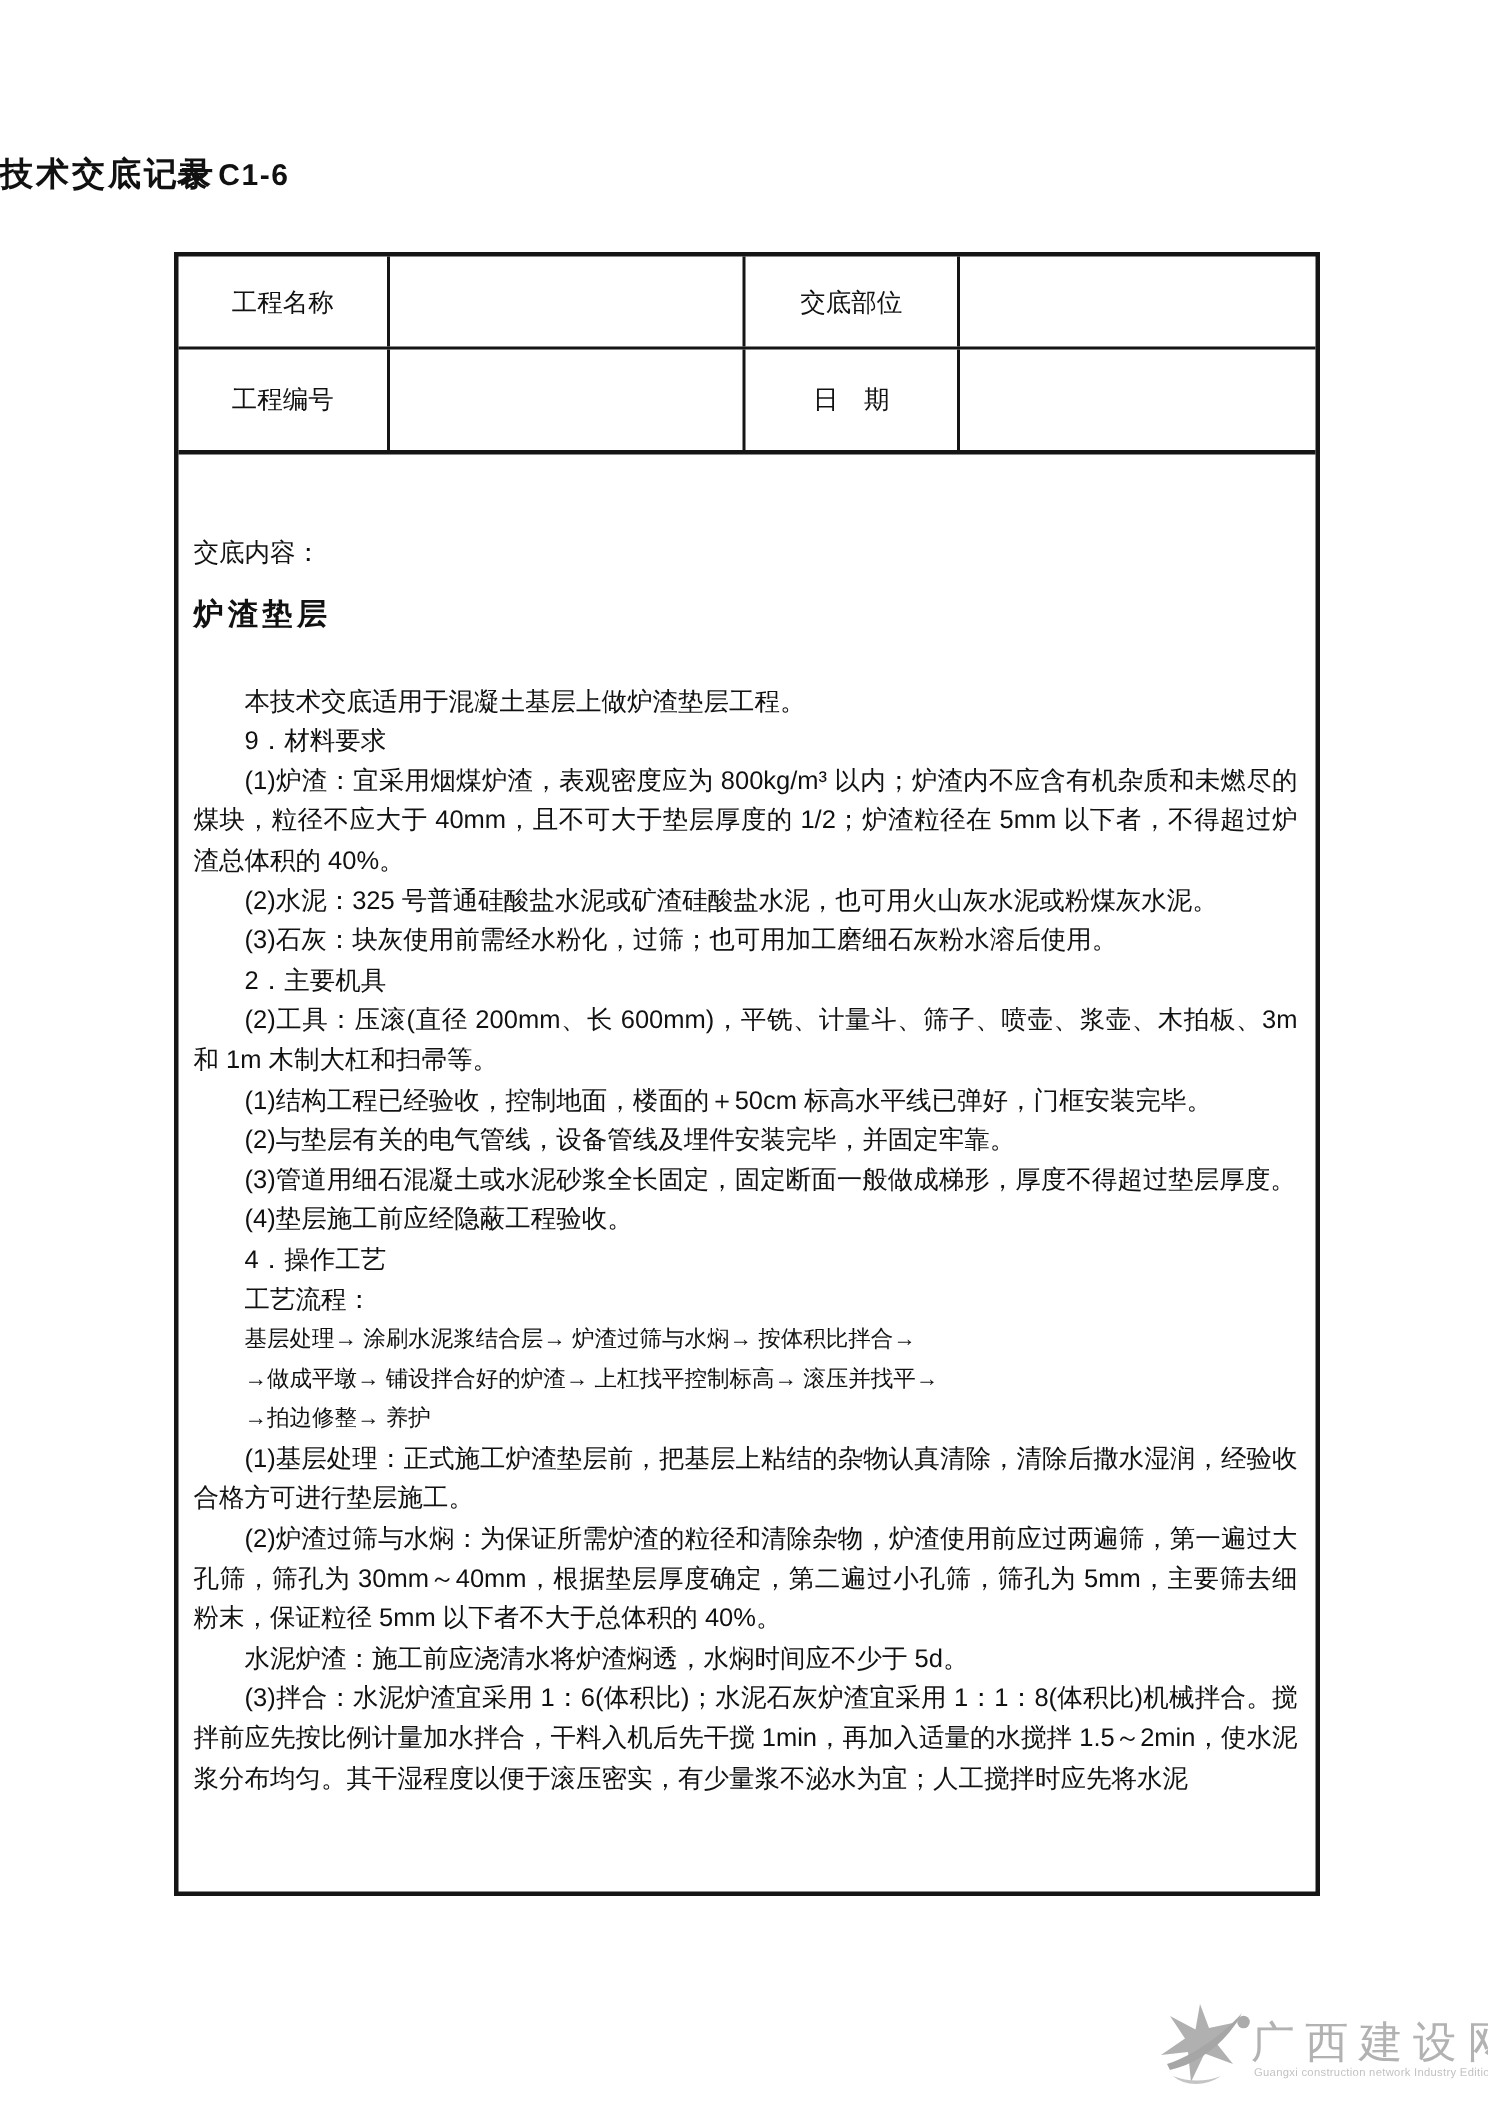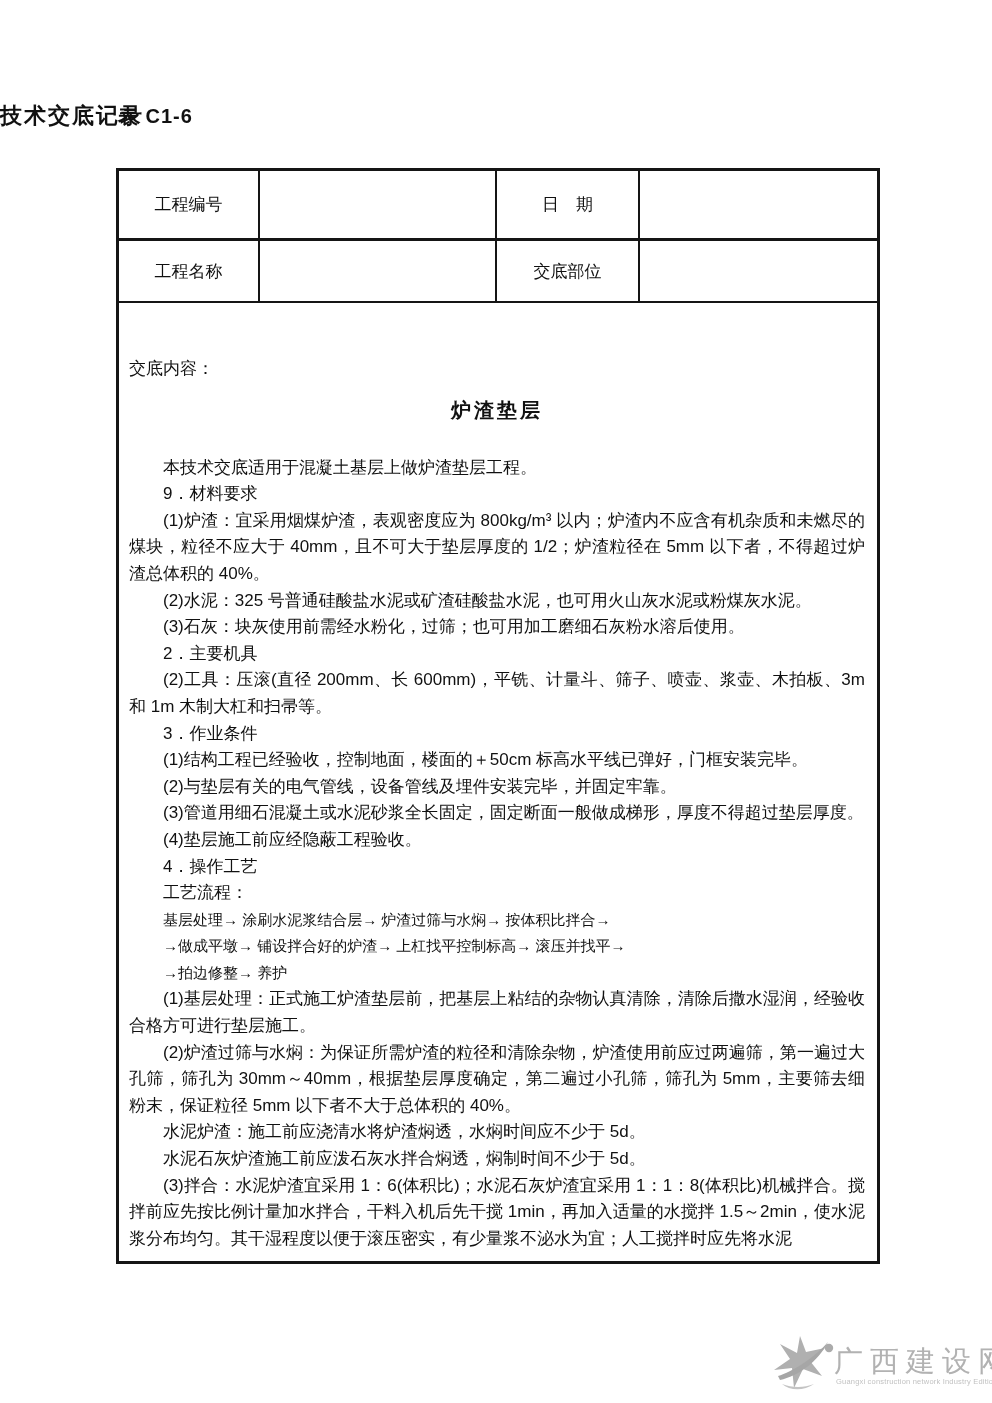--- a/index.html
+++ b/index.html
@@ -85,17 +85,17 @@
 
 <div class="main-frame">
 
+  <div class="info-row info-row-1">
+    <div class="cell cell-label-1">工程名称</div>
+    <div class="cell cell-value-1"></div>
+    <div class="cell cell-label-2">交底部位</div>
+    <div class="cell cell-value-2"></div>
+  </div>
+
   <div class="info-row info-row-2">
     <div class="cell cell-label-1">工程编号</div>
     <div class="cell cell-value-1"></div>
     <div class="cell cell-label-2">日　期</div>
-    <div class="cell cell-value-2"></div>
-  </div>
-
-  <div class="info-row info-row-1">
-    <div class="cell cell-label-1">工程名称</div>
-    <div class="cell cell-value-1"></div>
-    <div class="cell cell-label-2">交底部位</div>
     <div class="cell cell-value-2"></div>
   </div>
 

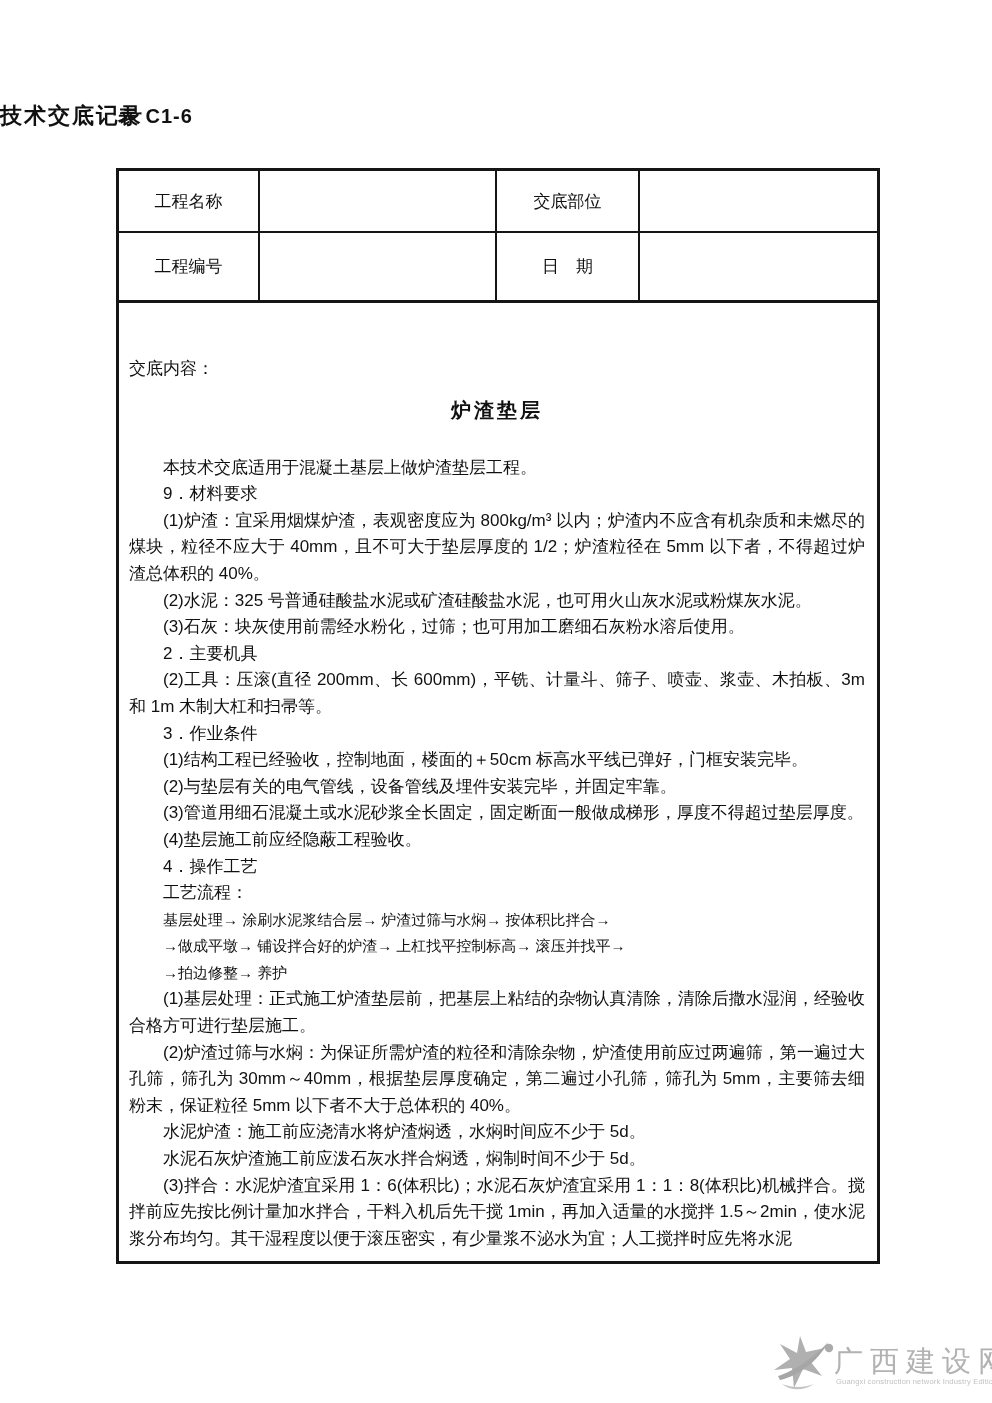--- a/index.html
+++ b/index.html
@@ -48,7 +48,7 @@
   }
   .section-label { text-indent: 0; }
   .content-heading {
-    text-align: center;
+    text-align: left;
     font-size: 20px; font-weight: bold; letter-spacing: 3px;
     margin-top: 14px; margin-bottom: 31px;
     line-height: 27px;

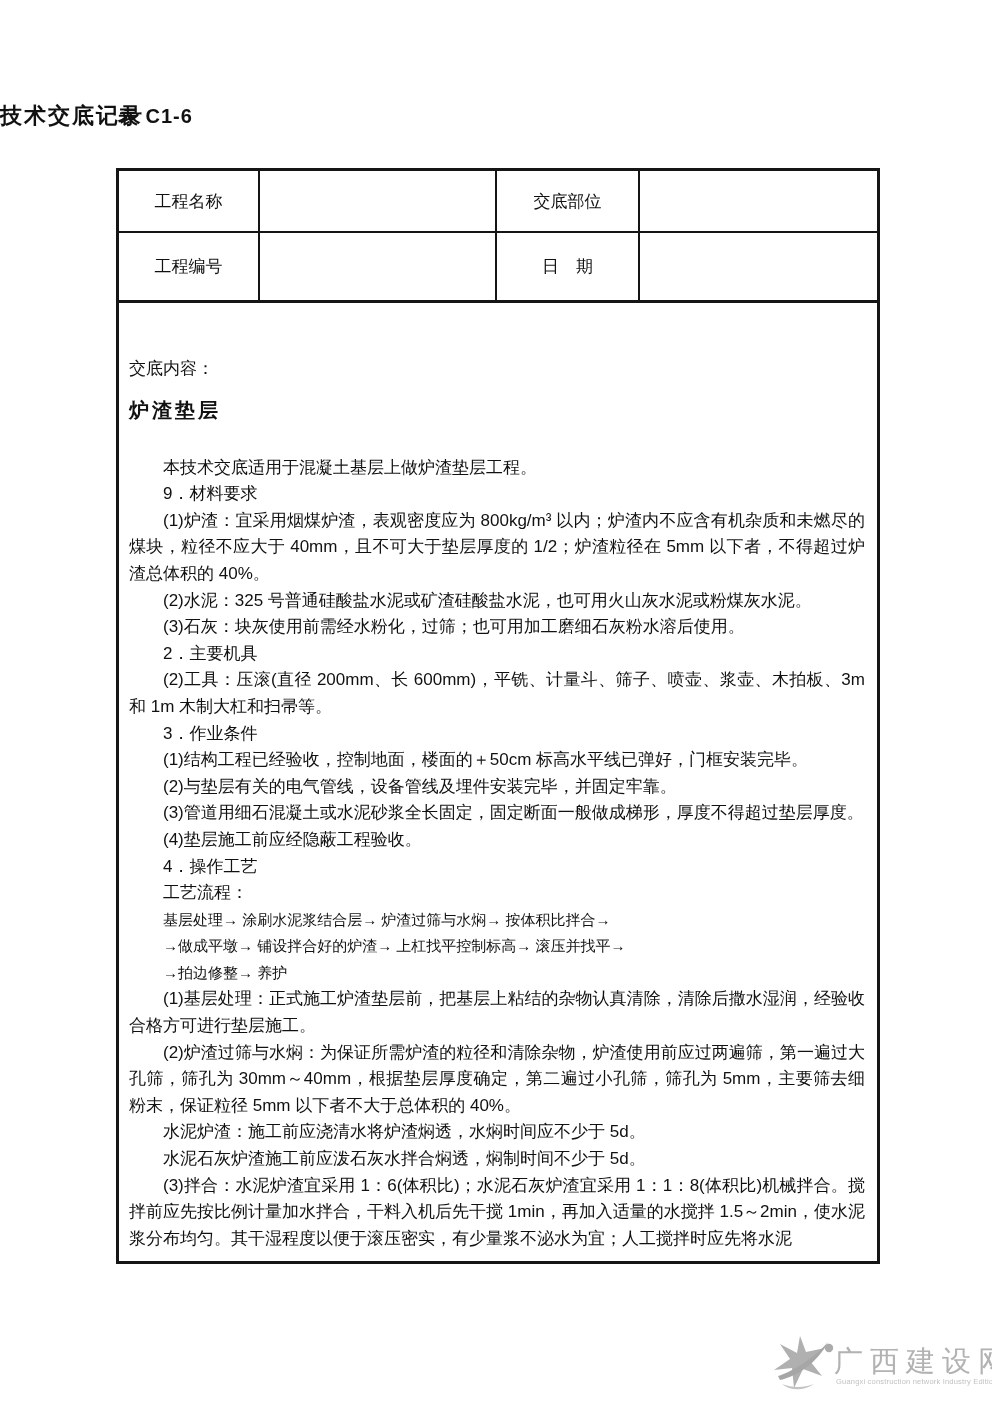--- a/index.html
+++ b/index.html
@@ -110,7 +110,6 @@
     <p class="para">(3)石灰：块灰使用前需经水粉化，过筛；也可用加工磨细石灰粉水溶后使用。</p>
     <p class="para">2．主要机具</p>
     <p class="para">(2)工具：压滚(直径 200mm、长 600mm)，平铣、计量斗、筛子、喷壶、浆壶、木拍板、3m 和 1m 木制大杠和扫帚等。</p>
-    <p class="para">3．作业条件</p>
     <p class="para">(1)结构工程已经验收，控制地面，楼面的＋50cm 标高水平线已弹好，门框安装完毕。</p>
     <p class="para">(2)与垫层有关的电气管线，设备管线及埋件安装完毕，并固定牢靠。</p>
     <p class="para">(3)管道用细石混凝土或水泥砂浆全长固定，固定断面一般做成梯形，厚度不得超过垫层厚度。</p>

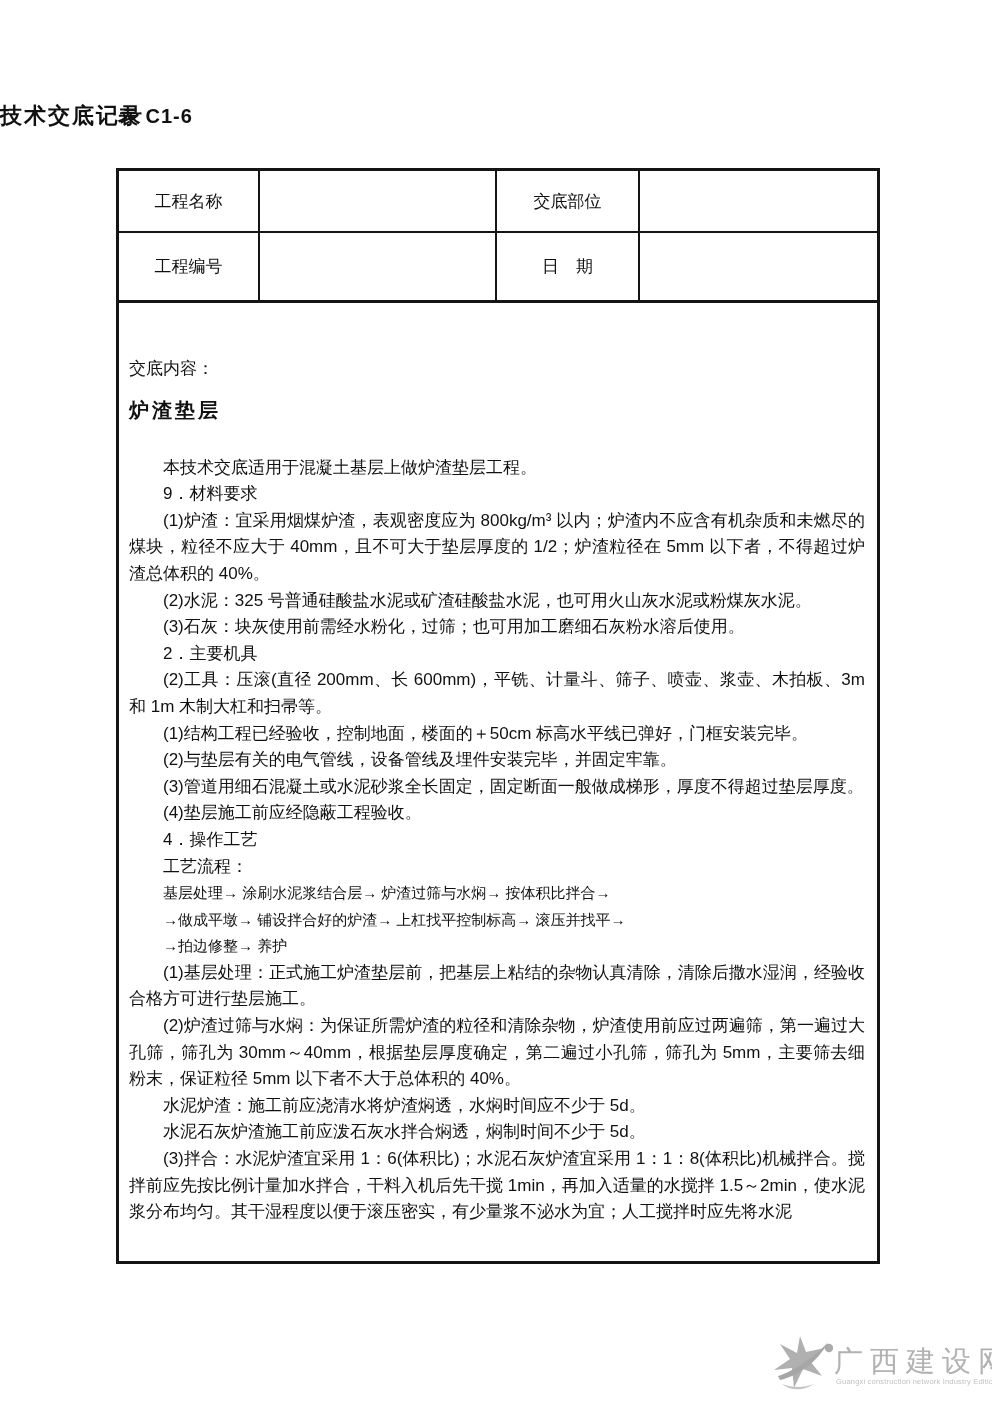--- a/index.html
+++ b/index.html
@@ -122,7 +122,6 @@
     <p class="para">(1)基层处理：正式施工炉渣垫层前，把基层上粘结的杂物认真清除，清除后撒水湿润，经验收合格方可进行垫层施工。</p>
     <p class="para">(2)炉渣过筛与水焖：为保证所需炉渣的粒径和清除杂物，炉渣使用前应过两遍筛，第一遍过大孔筛，筛孔为 30mm～40mm，根据垫层厚度确定，第二遍过小孔筛，筛孔为 5mm，主要筛去细粉末，保证粒径 5mm 以下者不大于总体积的 40%。</p>
     <p class="para">水泥炉渣：施工前应浇清水将炉渣焖透，水焖时间应不少于 5d。</p>
-    <p class="para">水泥石灰炉渣施工前应泼石灰水拌合焖透，焖制时间不少于 5d。</p>
     <p class="para">(3)拌合：水泥炉渣宜采用 1：6(体积比)；水泥石灰炉渣宜采用 1：1：8(体积比)机械拌合。搅拌前应先按比例计量加水拌合，干料入机后先干搅 1min，再加入适量的水搅拌 1.5～2min，使水泥浆分布均匀。其干湿程度以便于滚压密实，有少量浆不泌水为宜；人工搅拌时应先将水泥</p>
   </div>
 </div>

